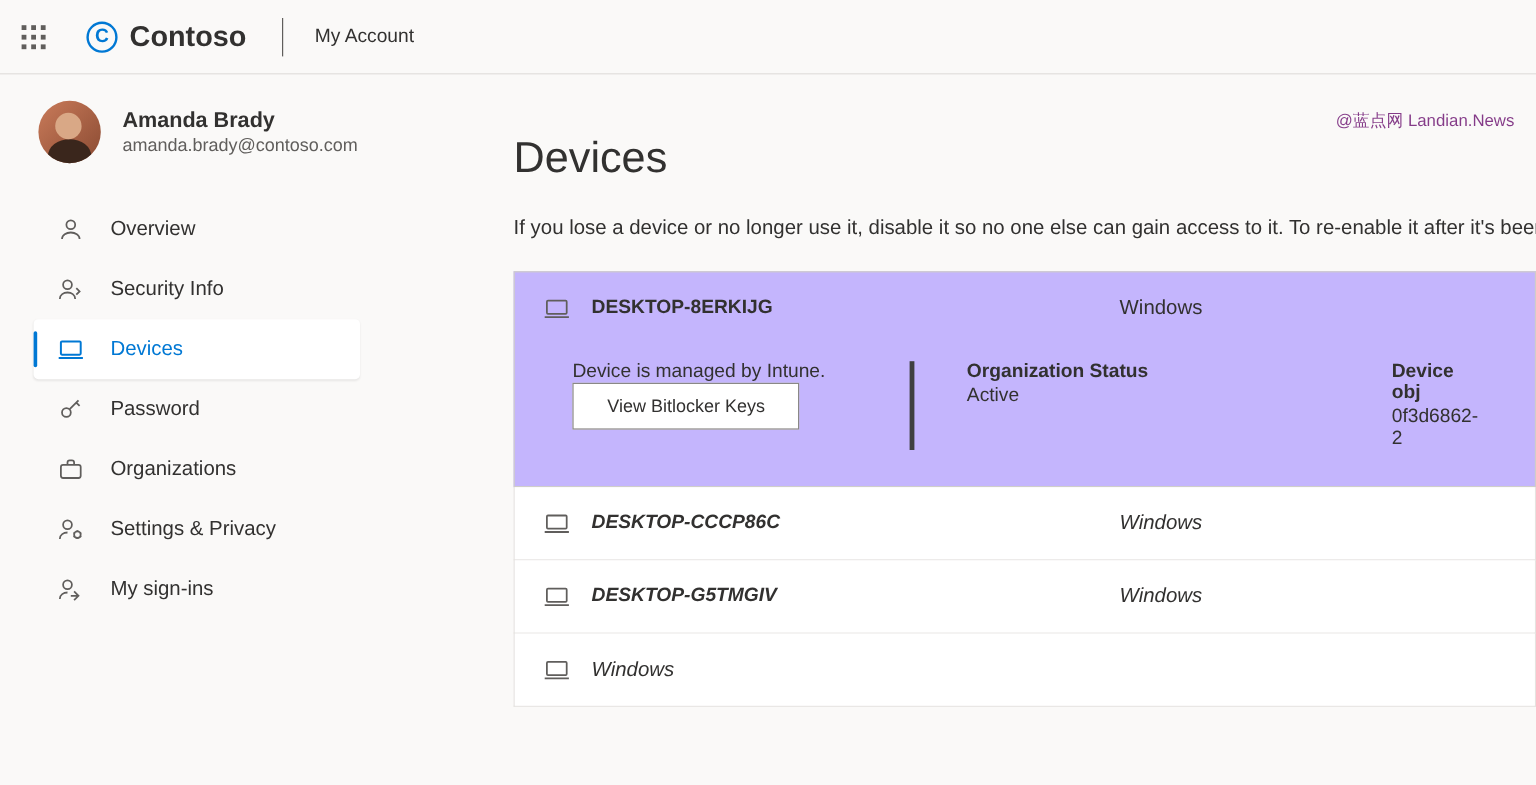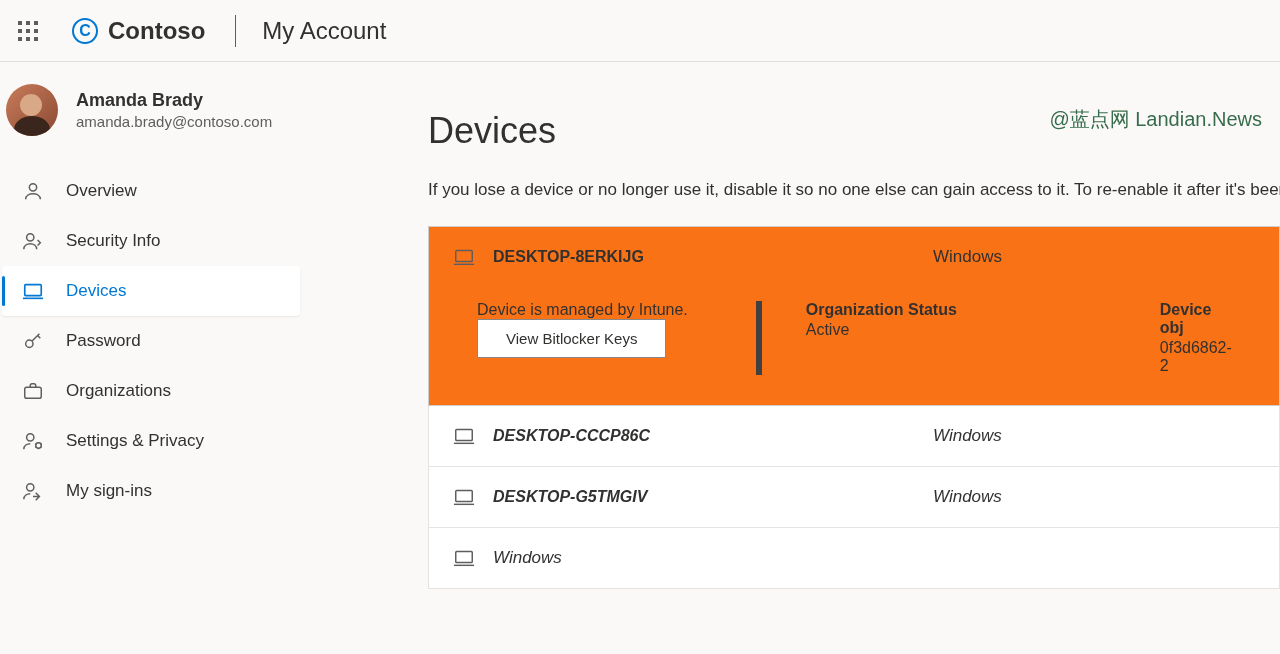--- a/index.html
+++ b/index.html
@@ -12,7 +12,7 @@
   .logo-c { width:26px; height:26px; border:2.5px solid #0078d4; border-radius:50%; display:flex; align-items:center; justify-content:center; color:#0078d4; font-weight:600; font-size:16px; }
   .logo-text { font-size:24px; font-weight:600; color:#323130; margin-left:10px;text-align:center; }
   .divider-v { width:1px; height:32px; background:#605e5c; margin: 0 26px 0 30px; }
-  .header-sub { font-size:24px; color:#323130; }
+  .header-sub { font-size:16px; color:#323130; }
   
   .body-wrap { display:flex; height: calc(654px - 62px); }
   

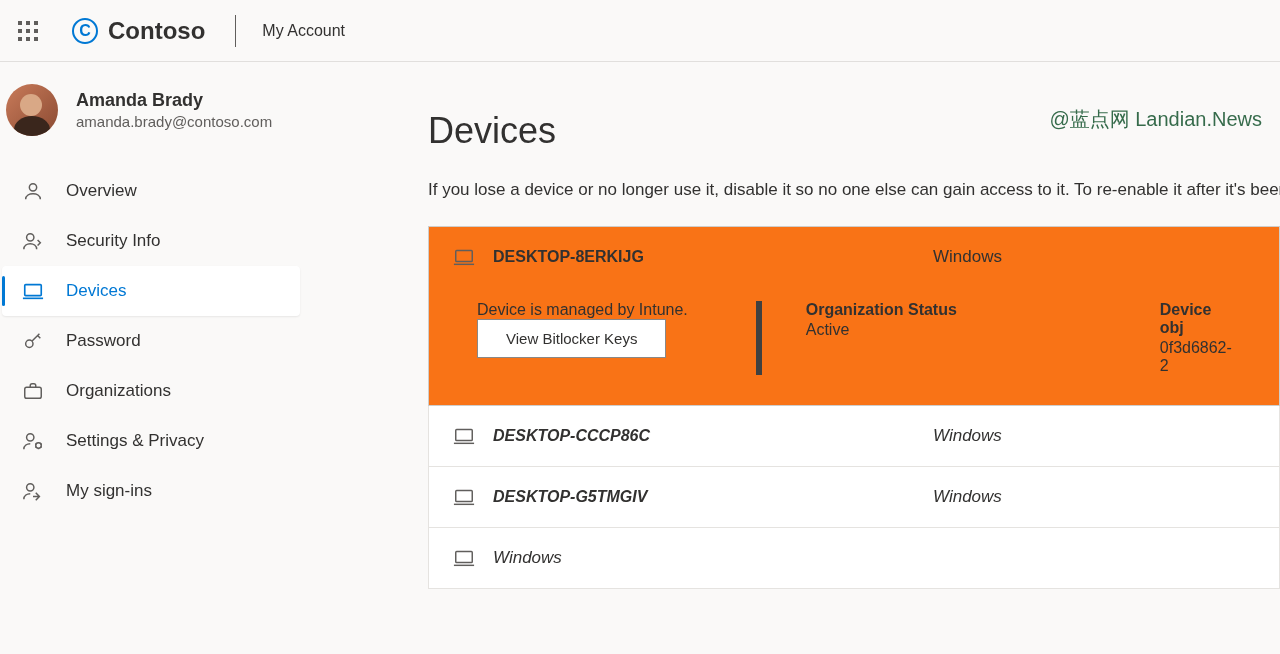--- a/index.html
+++ b/index.html
@@ -16,7 +16,7 @@
   
   .body-wrap { display:flex; height: calc(654px - 62px); }
   
-  .sidebar { width: 310px; flex-shrink:0; padding: 22px 10px 0 2px; }
+  .sidebar { width: 310px; flex-shrink:0; padding: 22px 10px 0 28px; }
   .user-block { display:flex; align-items:center; padding: 0 4px 10px 4px; }
   .avatar { width:52px; height:52px; border-radius:50%; background: linear-gradient(135deg,#c97b5a 0%, #8a4a32 100%); flex-shrink:0; position:relative; overflow:hidden; }
   .avatar::after{content:"";position:absolute;top:10px;left:14px;width:22px;height:22px;border-radius:50%;background:#d9a886;}

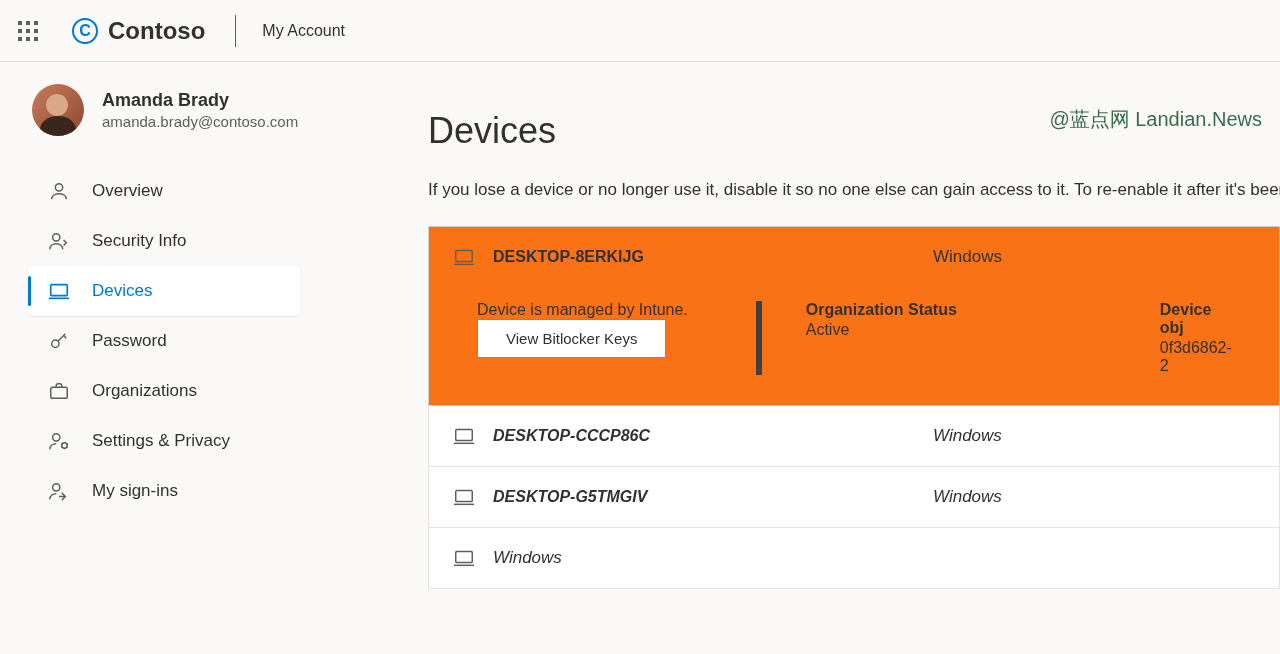--- a/index.html
+++ b/index.html
@@ -35,7 +35,7 @@
   .main { flex:1; padding: 48px 0 0 118px; position:relative; overflow:hidden; }
   .page-title { font-size:36px; font-weight:400; color:#323130; margin-bottom:28px; }
   .page-desc { font-size:17px; color:#323130; margin-bottom:26px; white-space:nowrap; }
-  .watermark { position:absolute; top:44px; right:18px; font-size:20px; color:#14532d; opacity:0.85; }
+  .watermark { position:absolute; top:30px; right:18px; font-size:14px; color:#701a75; opacity:0.85; }
   
   .device-card { border:1px solid #cfcdca; background:#f97316; }
   .device-header { display:flex; align-items:center; height:60px; padding-left:24px; cursor:pointer; }

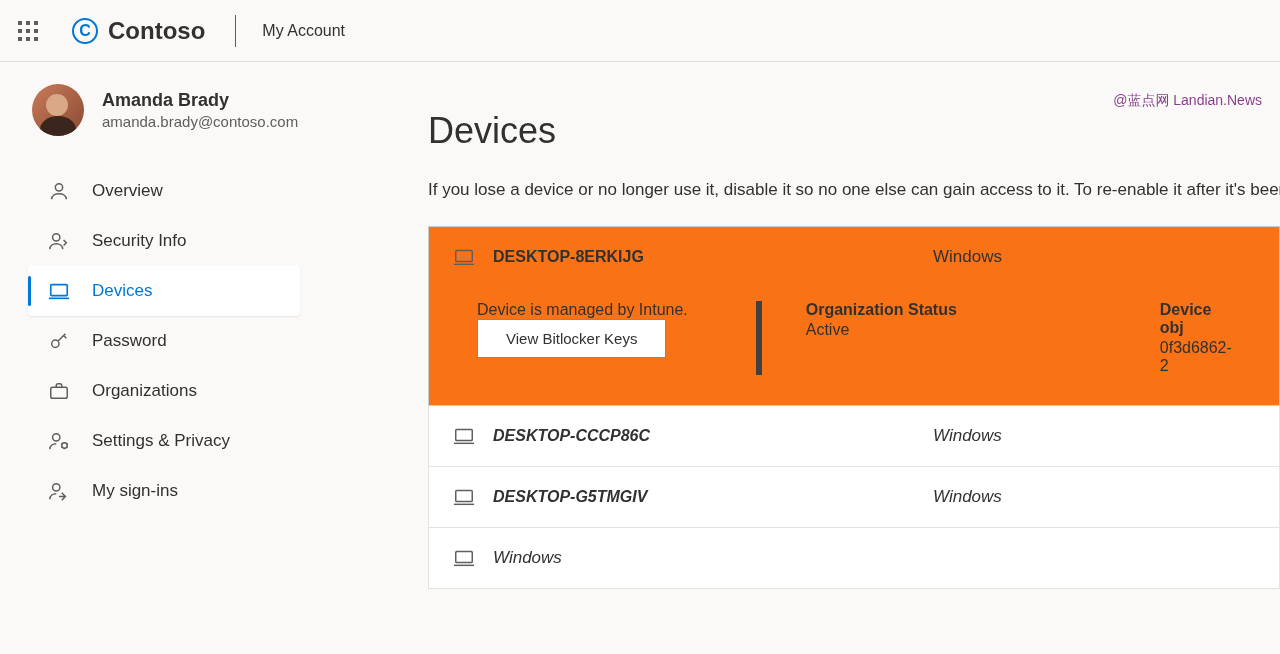--- a/index.html
+++ b/index.html
@@ -37,7 +37,7 @@
   .page-desc { font-size:17px; color:#323130; margin-bottom:26px; white-space:nowrap; }
   .watermark { position:absolute; top:30px; right:18px; font-size:14px; color:#701a75; opacity:0.85; }
   
-  .device-card { border:1px solid #cfcdca; background:#f97316; }
+  .device-card { border:1px solid #cfcdca; background:#c4b5fd; }
   .device-header { display:flex; align-items:center; height:60px; padding-left:24px; cursor:pointer; }
   .device-row { border:1px solid #e5e3e0; border-top:none; background:#ffffff; }
   .device-row .device-header { background:#ffffff;font-style:italic; }

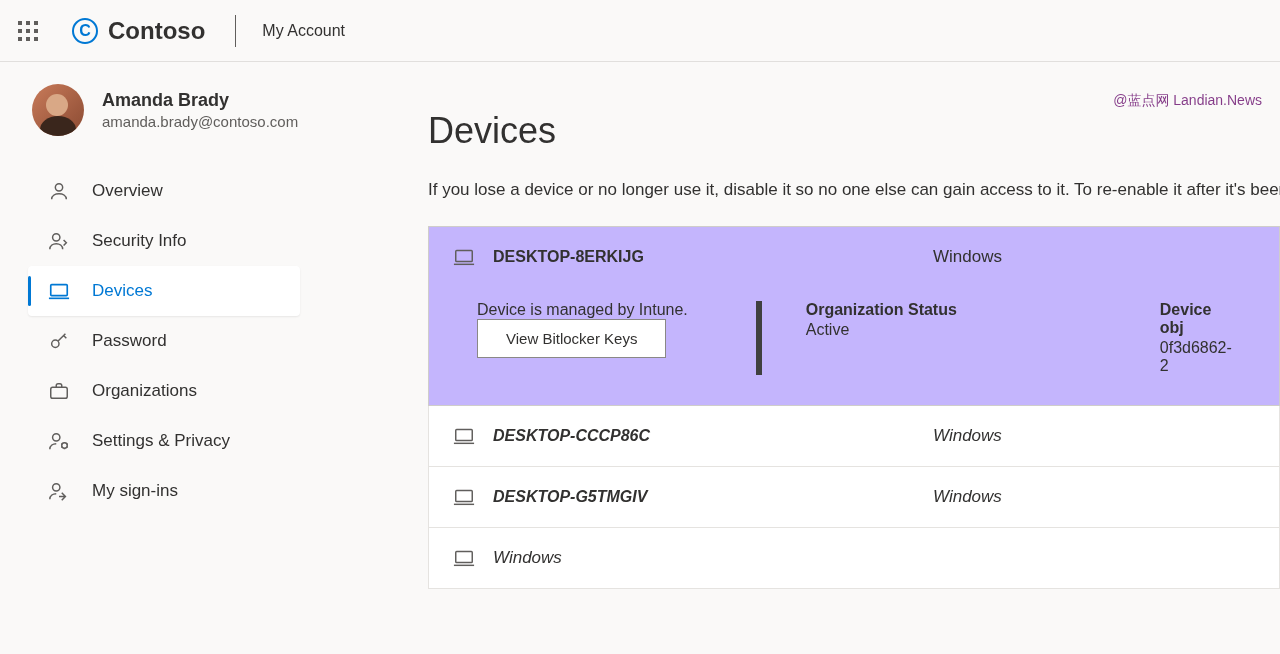--- a/index.html
+++ b/index.html
@@ -46,7 +46,7 @@
   .device-os { font-size:17px; color:#323130; }
   .device-details { display:flex; padding: 14px 0 30px 48px; }
   .detail-col { padding-right:40px; }
-  .detail-col.col1 { width:290px; border-right:6px solid #404040; }
+  .detail-col.col1 { width:290px; border-right:4px solid #404040; }
   .detail-col.col2 { padding-left:44px; width:360px; }
   .detail-col.col3 { padding-left:44px; }
   .detail-text { font-size:16px; color:#323130; }

